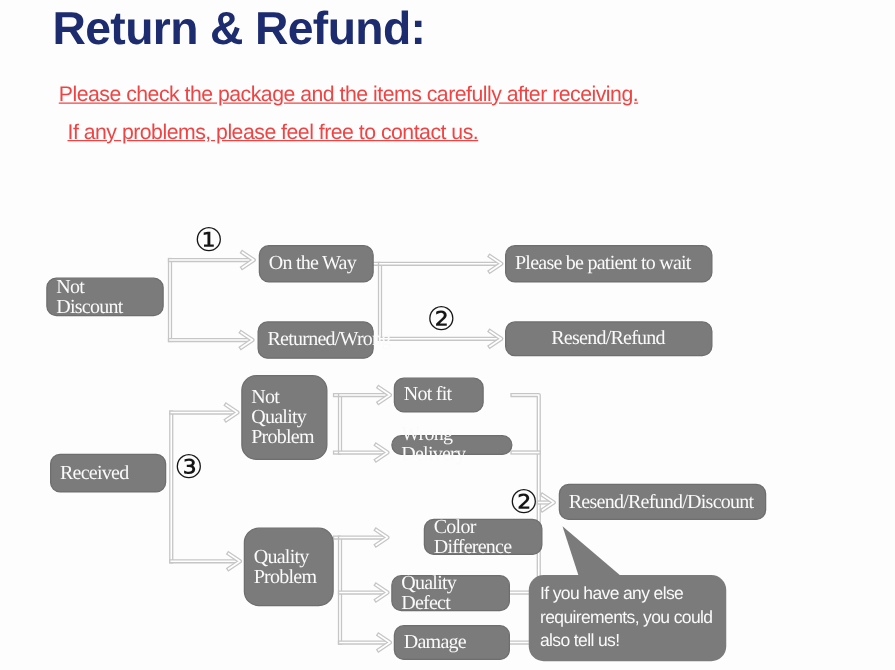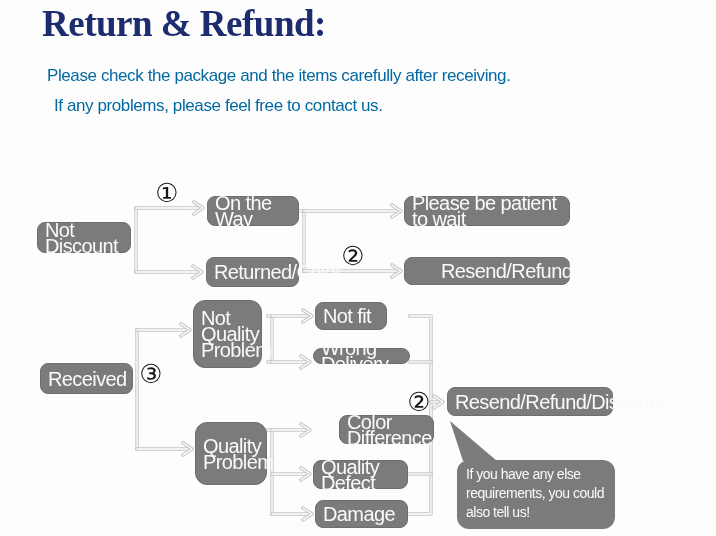--- a/index.html
+++ b/index.html
@@ -10,7 +10,7 @@
   }
   .page-title{
     position:absolute;left:42px;top:2px;margin:0;
-    font-family:Liberation Serif, serif;font-weight:bold;font-size:37px;
+    font-family:Liberation Sans, sans-serif;font-weight:bold;font-size:37px;
     letter-spacing:-0.5px;color:var(--title-color,#1d2c6f);
   }
   .intro-line{

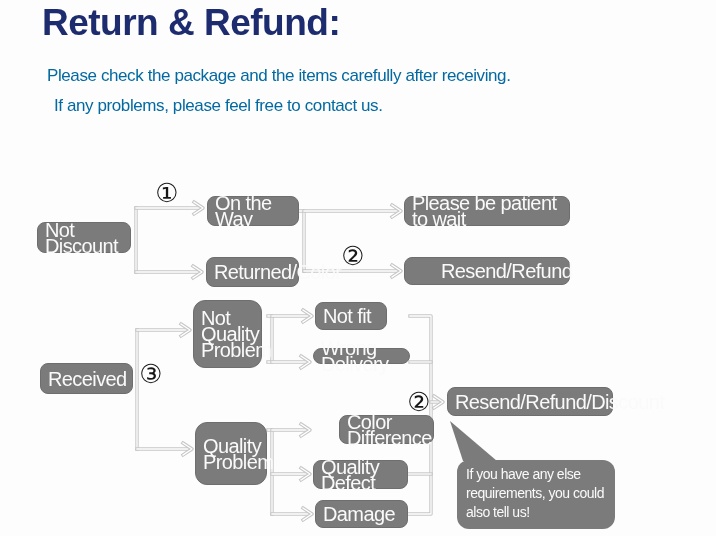--- a/index.html
+++ b/index.html
@@ -14,7 +14,7 @@
     letter-spacing:-0.5px;color:var(--title-color,#1d2c6f);
   }
   .intro-line{
-    position:absolute;margin:0;color:#0369a1;font-size:17px;letter-spacing:-0.4px;
+    position:absolute;margin:0;color:#ef4444;font-size:17px;letter-spacing:-0.4px;text-decoration:underline;
   }
   .intro-1{left:47px;top:66px;}
   .intro-2{left:54px;top:96px;}

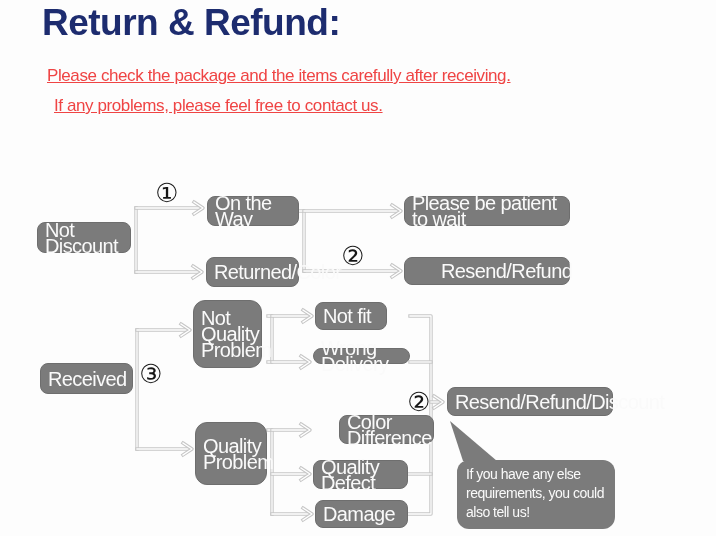--- a/index.html
+++ b/index.html
@@ -26,8 +26,8 @@
   .node{
     position:absolute;box-sizing:border-box;display:flex;align-items:center;
     background:var(--box-bg,#7b7b7b);border:1px solid var(--box-border,#6e6e6e);
-    color:var(--box-text,#fafafa);font-size:20px;line-height:16px;
-    letter-spacing:-0.6px;padding:0 7px;white-space:pre-line;
+    color:var(--box-text,#fafafa);font-size:16px;line-height:16px;
+    letter-spacing:-0.6px;padding:0 7px;white-space:pre-line;font-family:Liberation Serif, serif;
   }
   .marker{
     position:absolute;transform:translate(-50%,-50%);

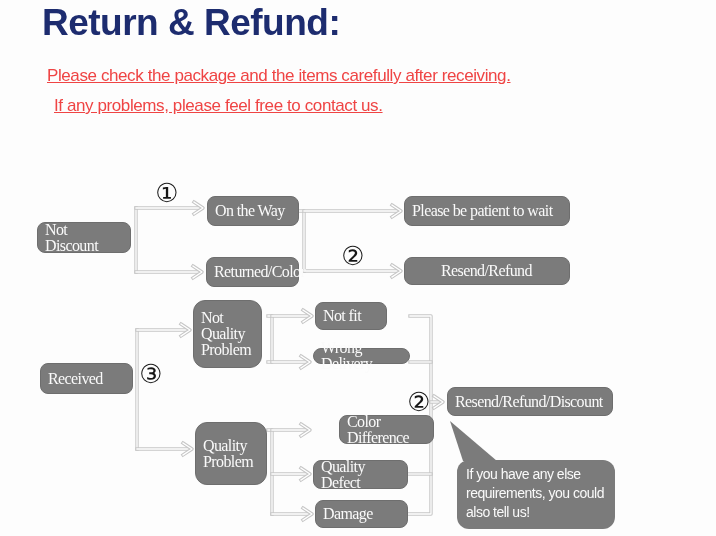--- a/index.html
+++ b/index.html
@@ -121,7 +121,7 @@
   <div id="nodes-layer">
       <div class="node" style="left: 37px; top: 222px; width: 94px; height: 31px; border-radius: 8px;">Not Discount</div>
       <div class="node" style="left: 207px; top: 196px; width: 92px; height: 30px; border-radius: 8px;">On the Way</div>
-      <div class="node" style="left: 206px; top: 257px; width: 93px; height: 30px; border-radius: 8px;">Returned/Color</div>
+      <div class="node" style="left: 206px; top: 257px; width: 93px; height: 30px; border-radius: 8px;">Returned/Wrong</div>
       <div class="node" style="left: 404px; top: 196px; width: 166px; height: 30px; border-radius: 8px;">Please be patient to wait</div>
       <div class="node" style="left: 404px; top: 257px; width: 166px; height: 28px; border-radius: 8px; padding-left: 36px;">Resend/Refund</div>
       <div class="node" style="left: 40px; top: 363px; width: 93px; height: 31px; border-radius: 8px;">Received</div>

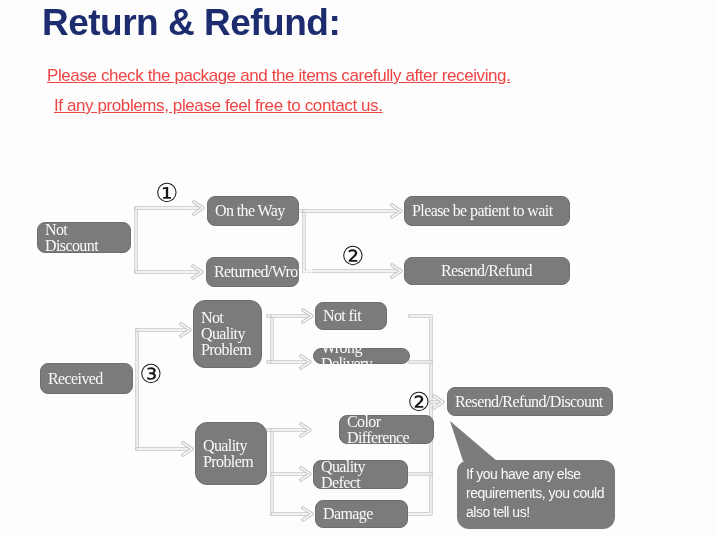--- a/index.html
+++ b/index.html
@@ -143,7 +143,7 @@
       <span class="marker" style="left: 151px; top: 374px;">③</span>
       <span class="marker" style="left: 419px; top: 402px;">②</span>
     </div>
-  <div class="bubble" id="note-bubble" style="left: 457px; top: 460px; width: 158px; height: 69px;">If you have any else
+  <div class="bubble" id="note-bubble" style="left: 423px; top: 460px; width: 158px; height: 69px;">If you have any else
 requirements, you could
 also tell us!</div>
 </div>

